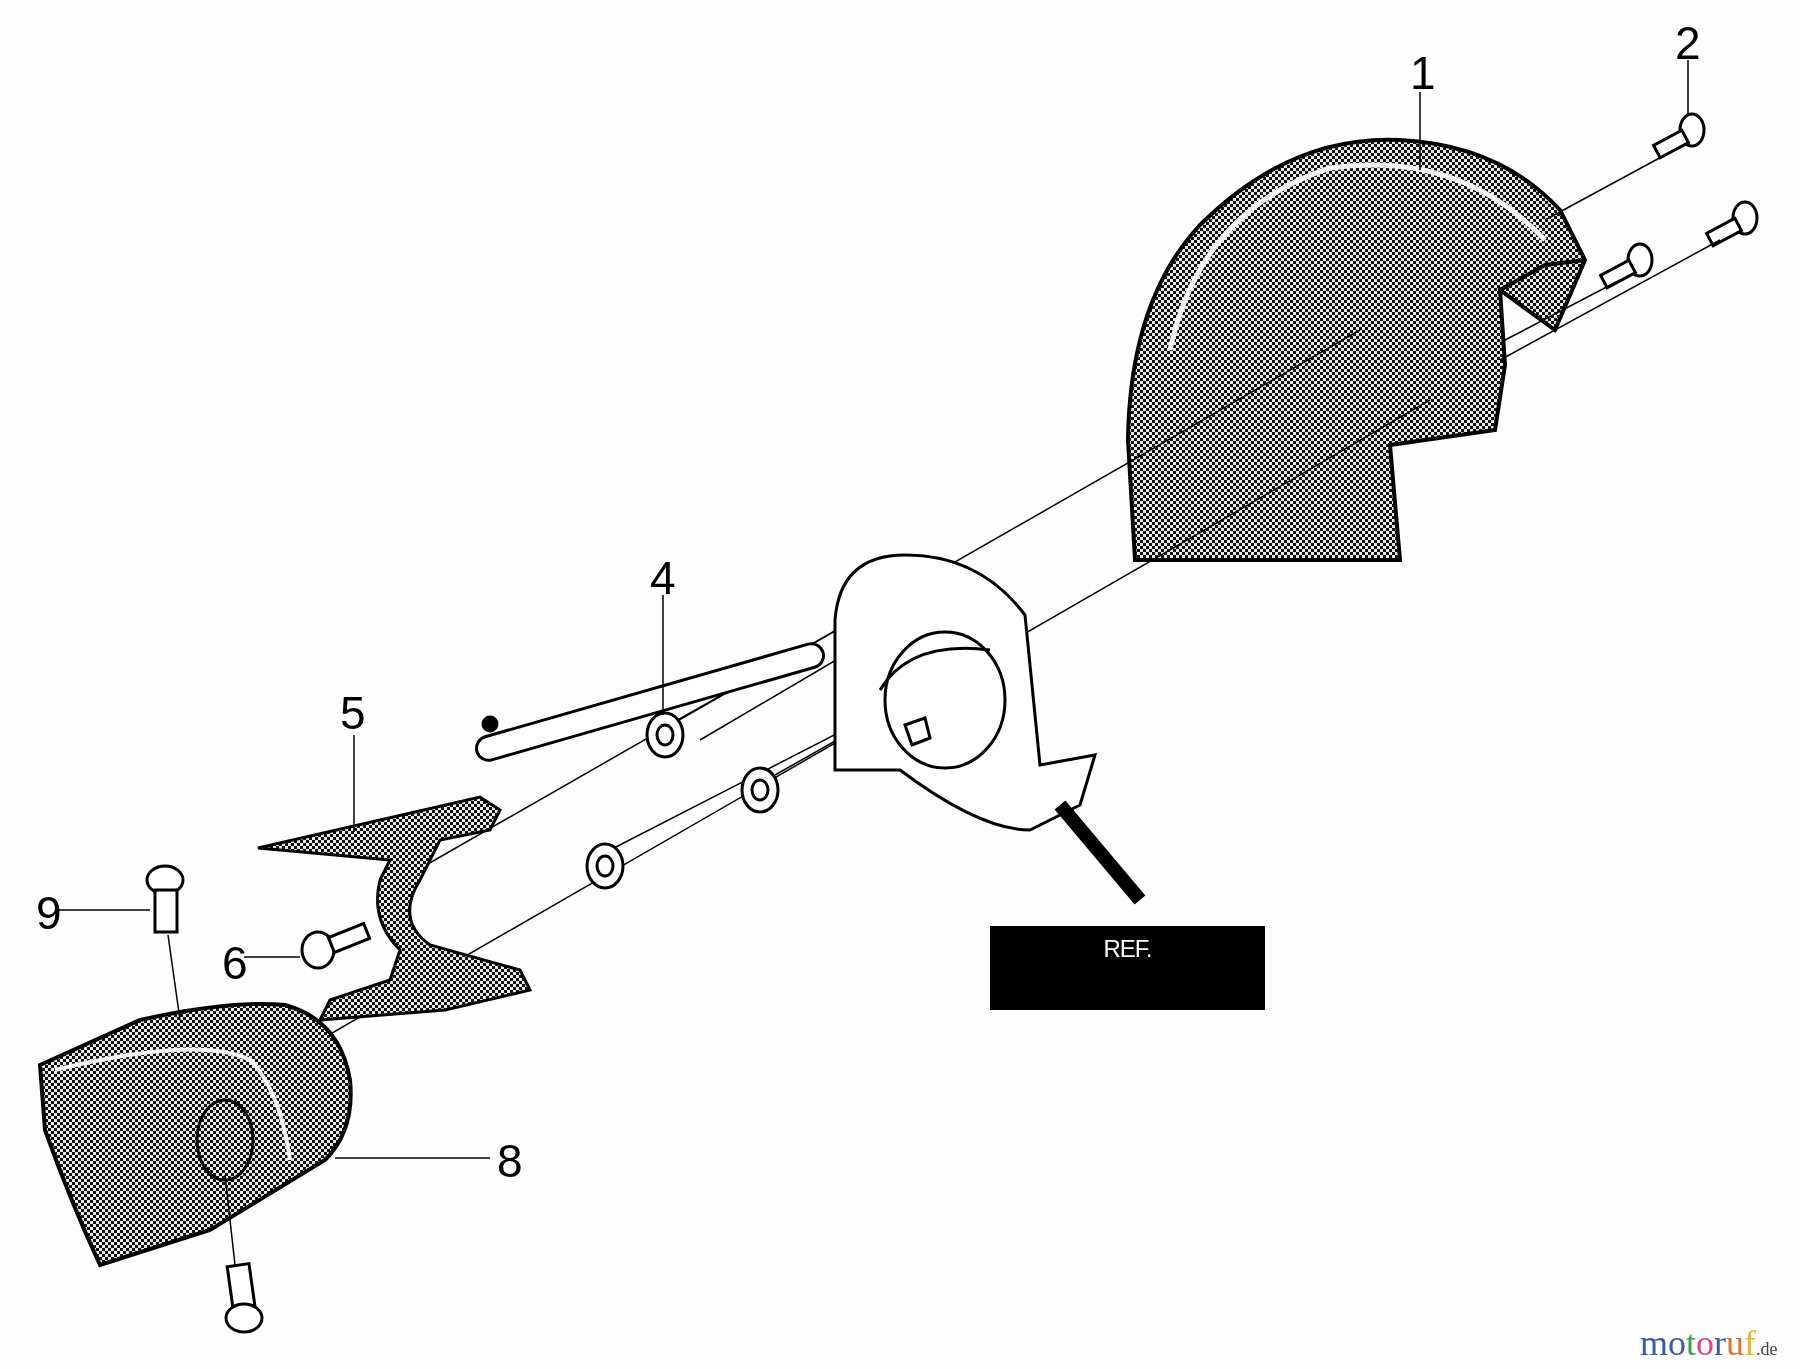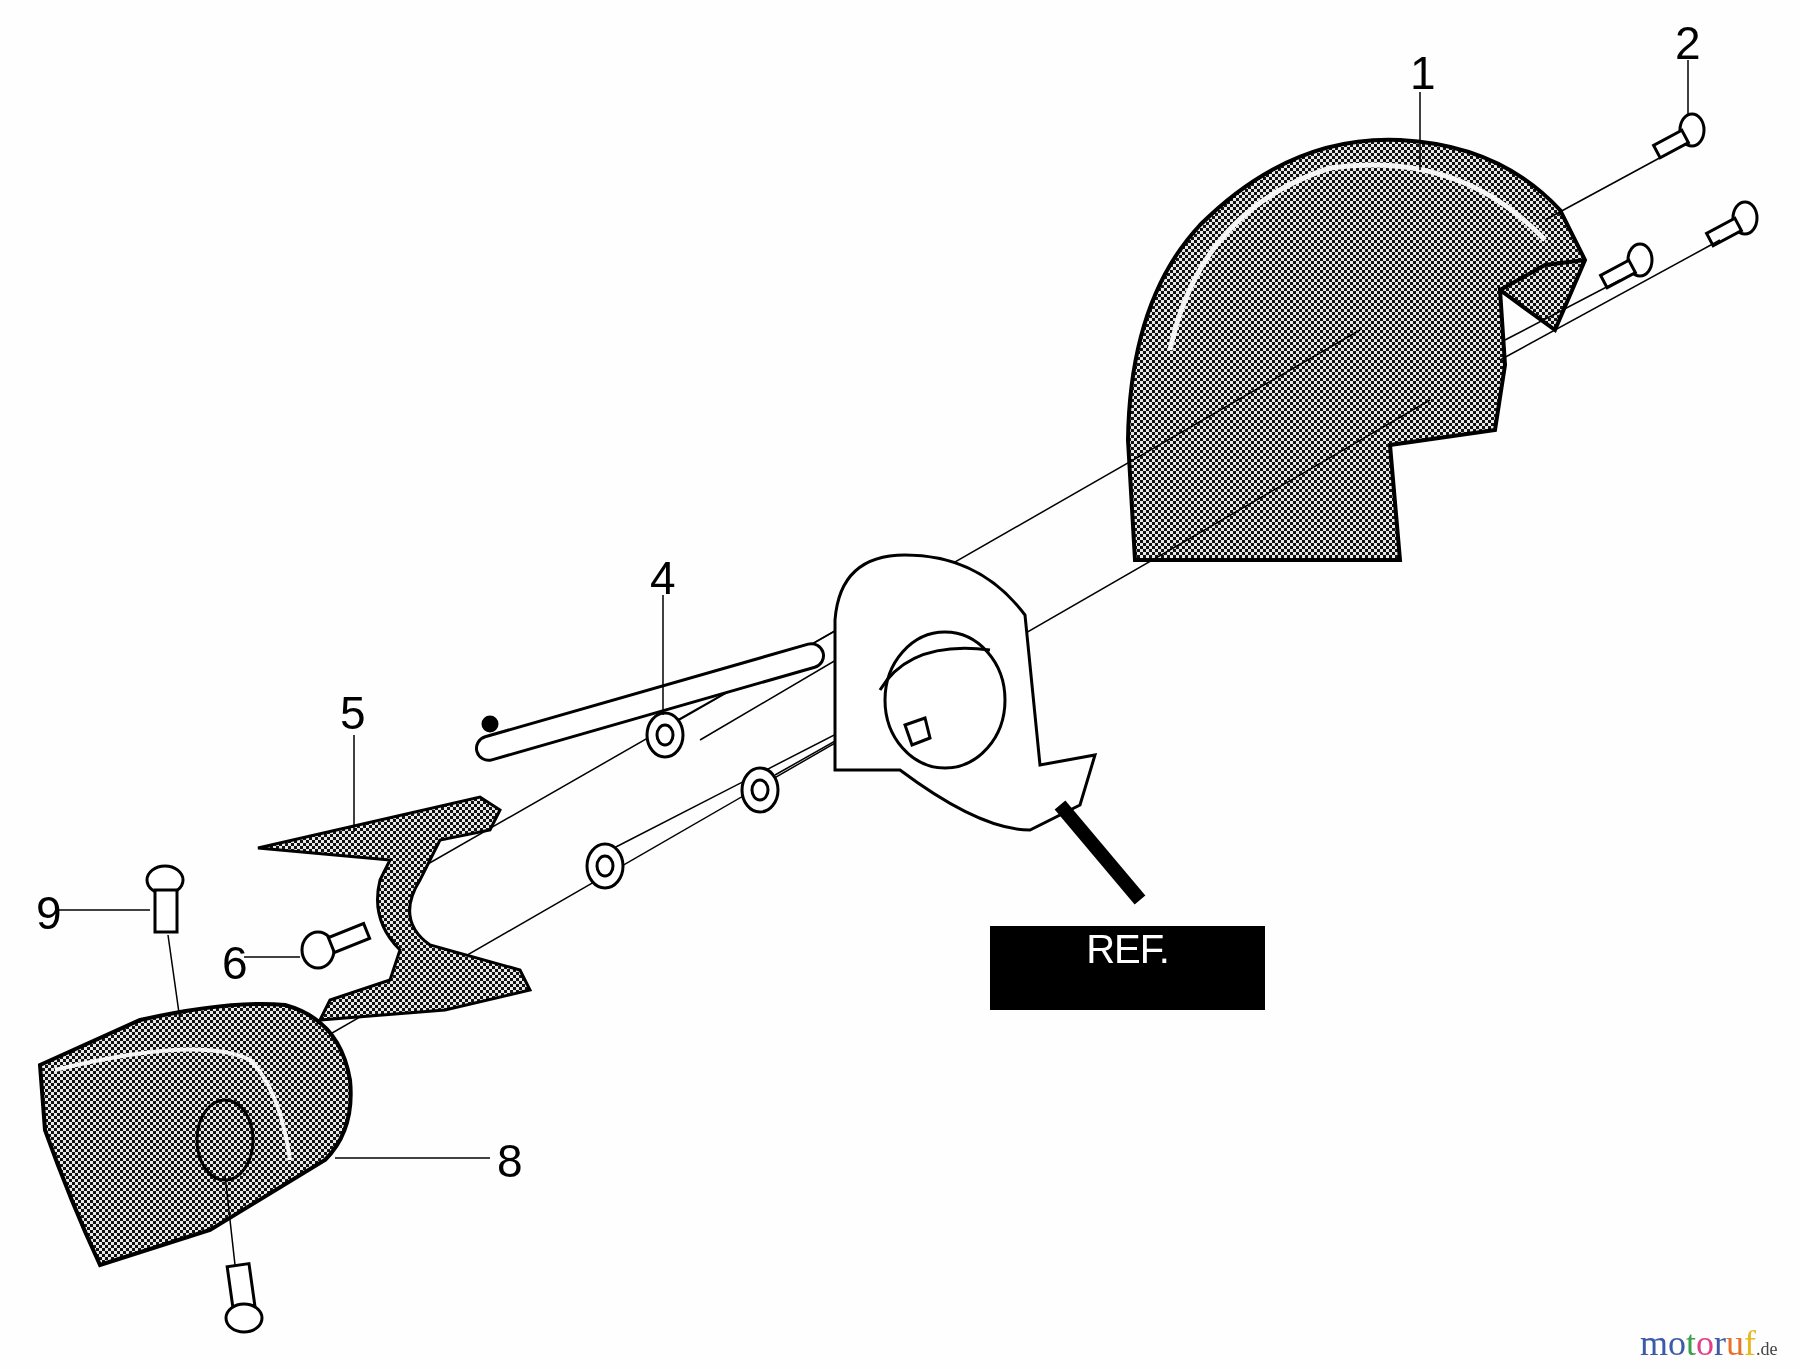--- a/index.html
+++ b/index.html
@@ -7,7 +7,7 @@
   #diagram { position:absolute; left:0; top:0; width:1800px; height:1369px; }
   .callout { position:absolute; font-family:"Liberation Sans", sans-serif; font-size:46px; color:#000; line-height:1; }
   .ref-box { position:absolute; left:990px; top:926px; width:275px; height:84px; background:#000; color:#fff;
-             font-family:"Liberation Sans", sans-serif; font-size:40px; text-align:center; line-height:38px; padding-top:4px; box-sizing:border-box; }
+             font-family:"Liberation Sans", sans-serif; font-size:24px; text-align:center; line-height:38px; padding-top:4px; box-sizing:border-box; }
   .ref-box div { letter-spacing:-1px; }
   .watermark { position:absolute; left:1640px; top:1322px; font-family:"Liberation Serif", serif; font-size:36px; letter-spacing:0px; }
   .watermark .de { font-size:18px; color:#444; }

